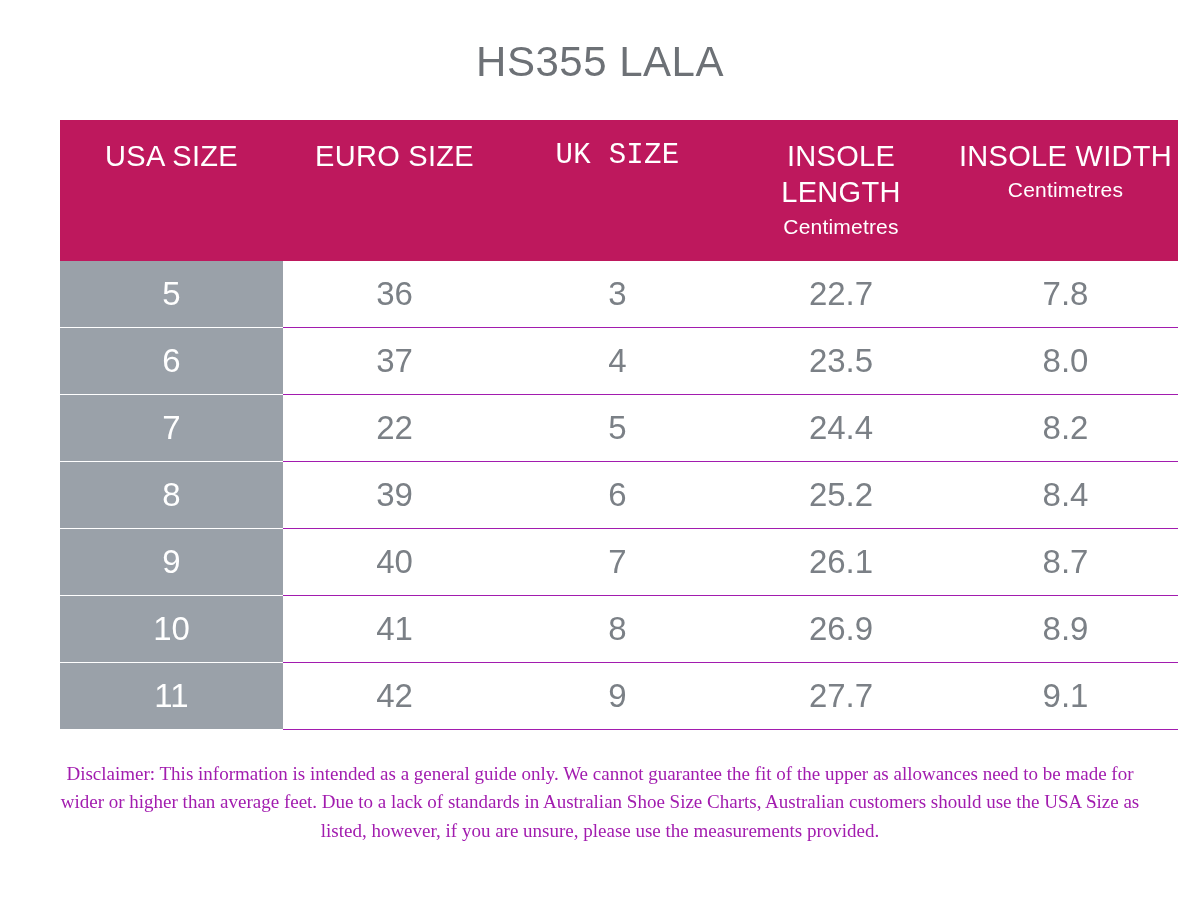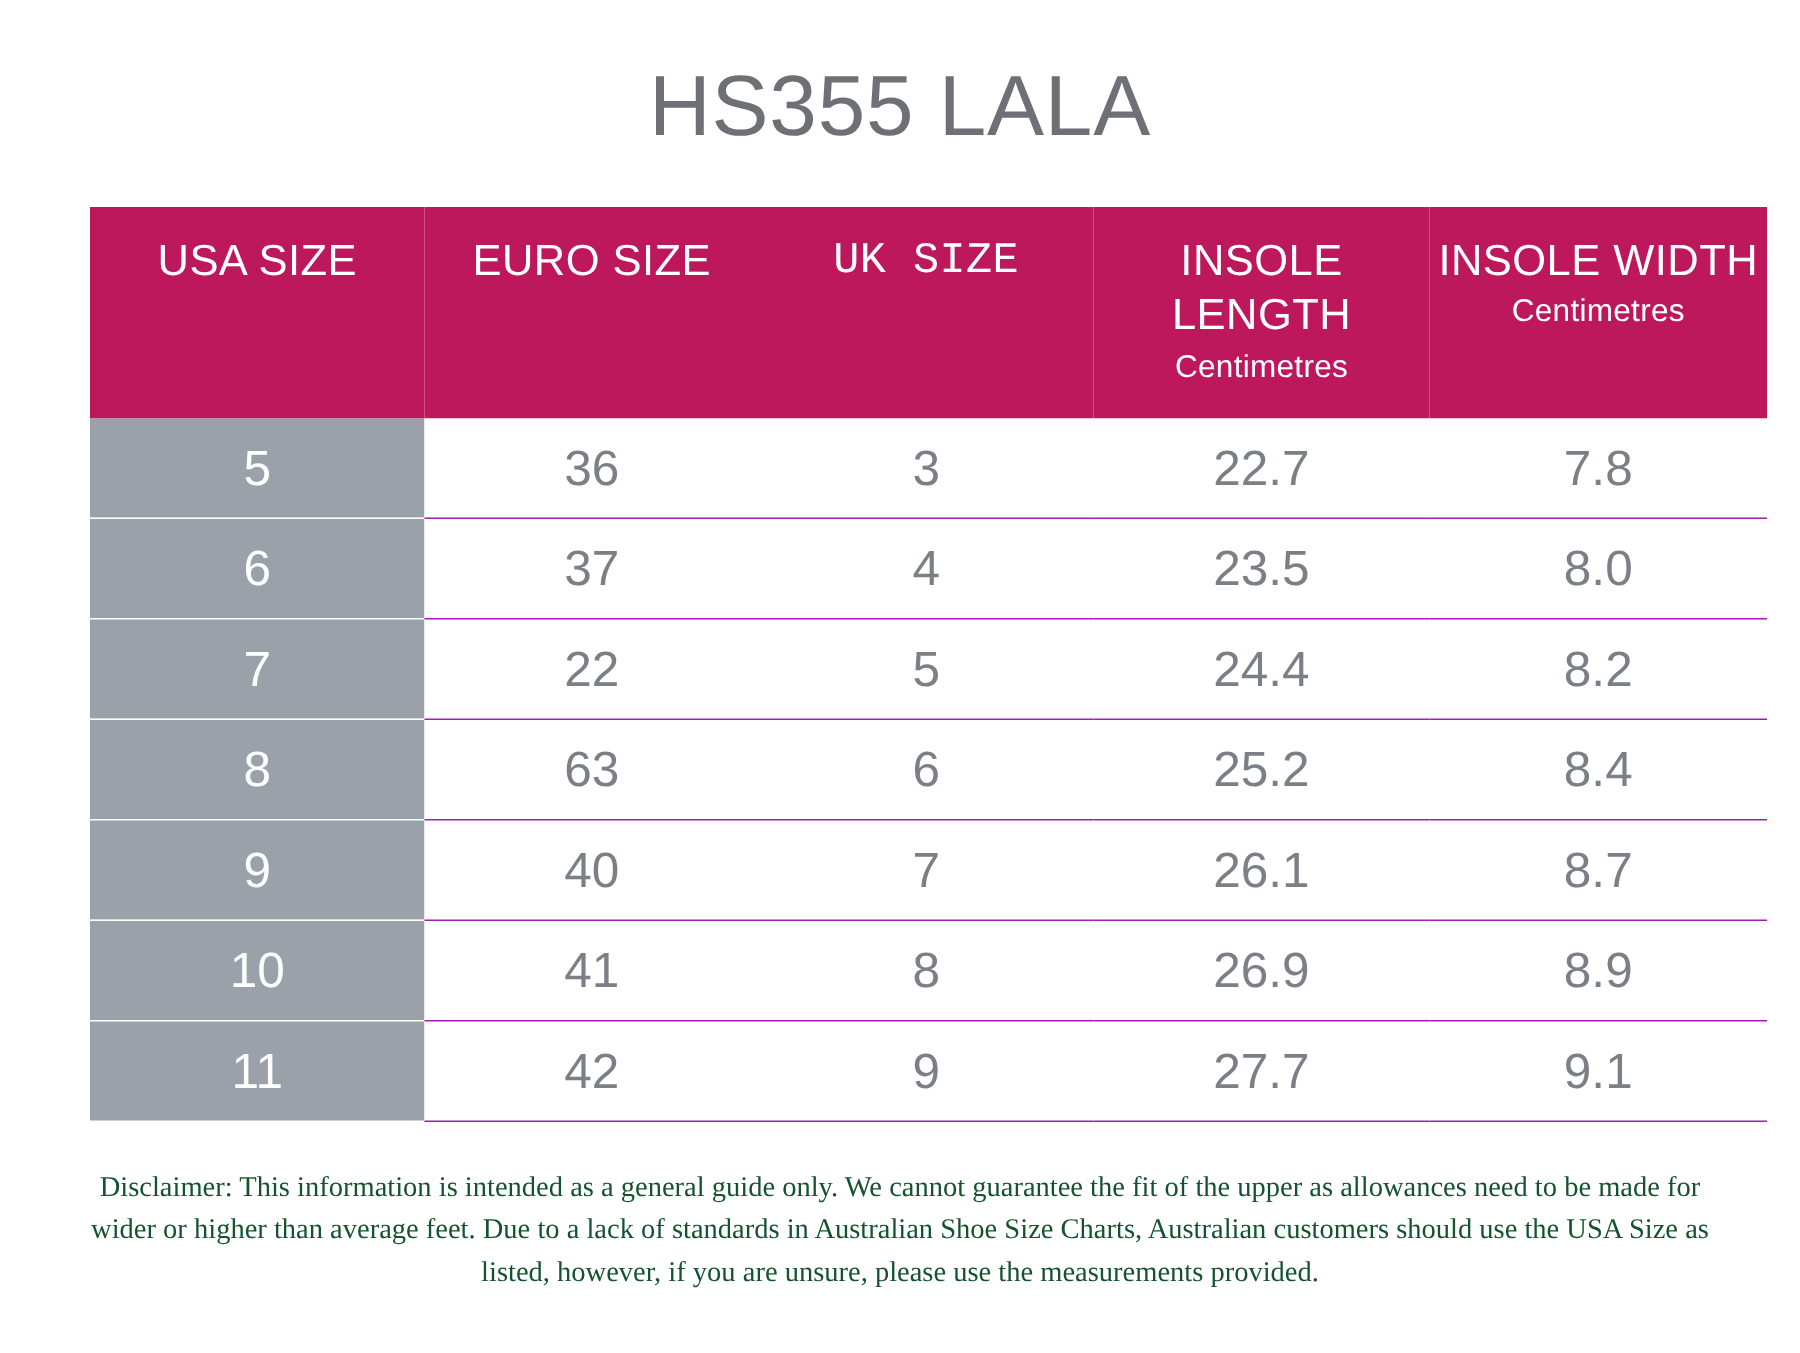--- a/index.html
+++ b/index.html
@@ -22,7 +22,7 @@
   }
   .title {
     text-align: center;
-    font-size: 57px;
+    font-size: 42px;
     font-weight: 400;
     color: #6d7176;
     letter-spacing: 0.5px;

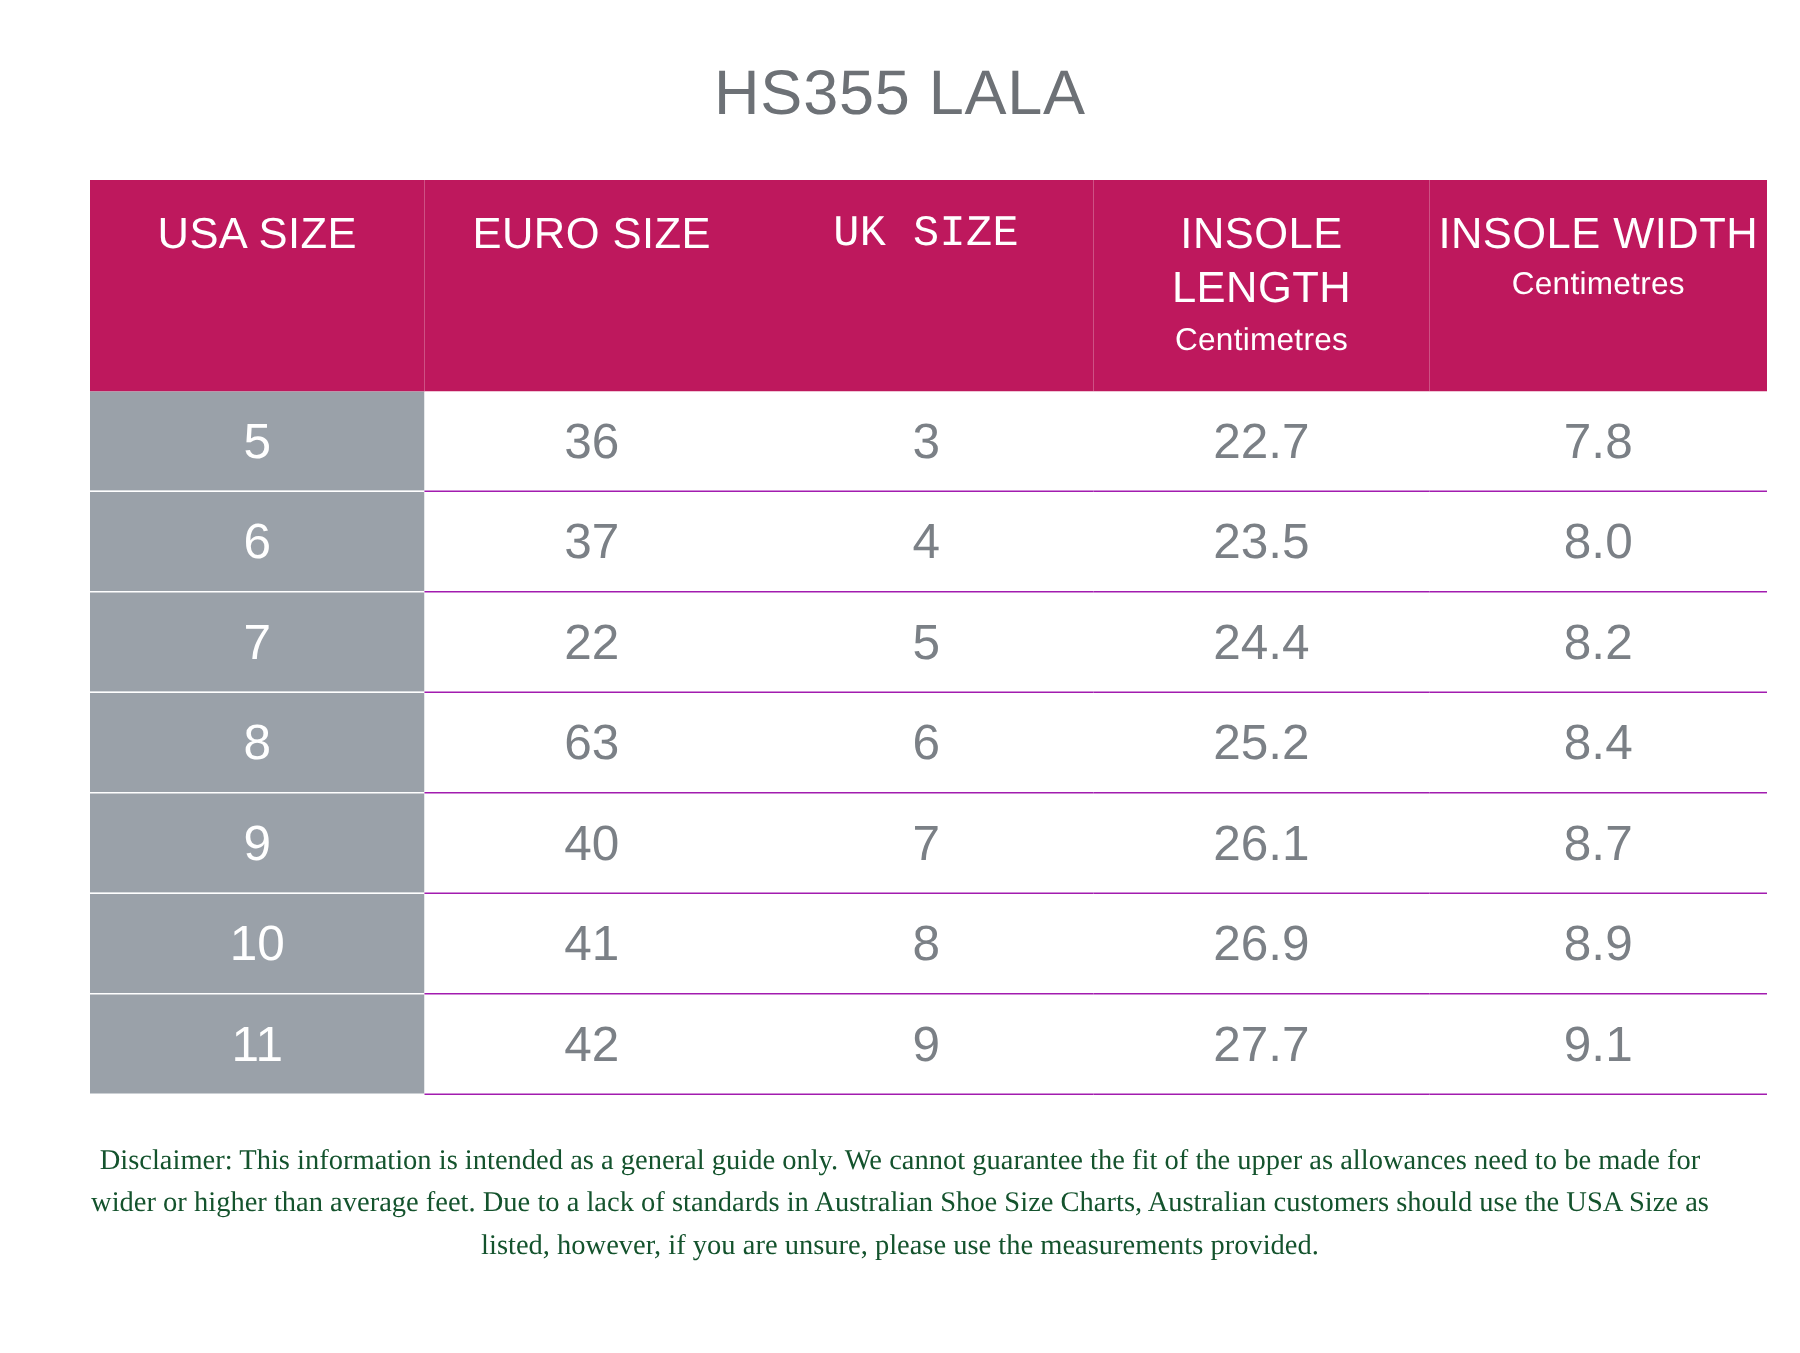--- a/index.html
+++ b/index.html
@@ -144,7 +144,7 @@
         </tr>
         <tr>
           <td class="usa-cell">8</td>
-          <td>63</td>
+          <td>39</td>
           <td>6</td>
           <td>25.2</td>
           <td>8.4</td>

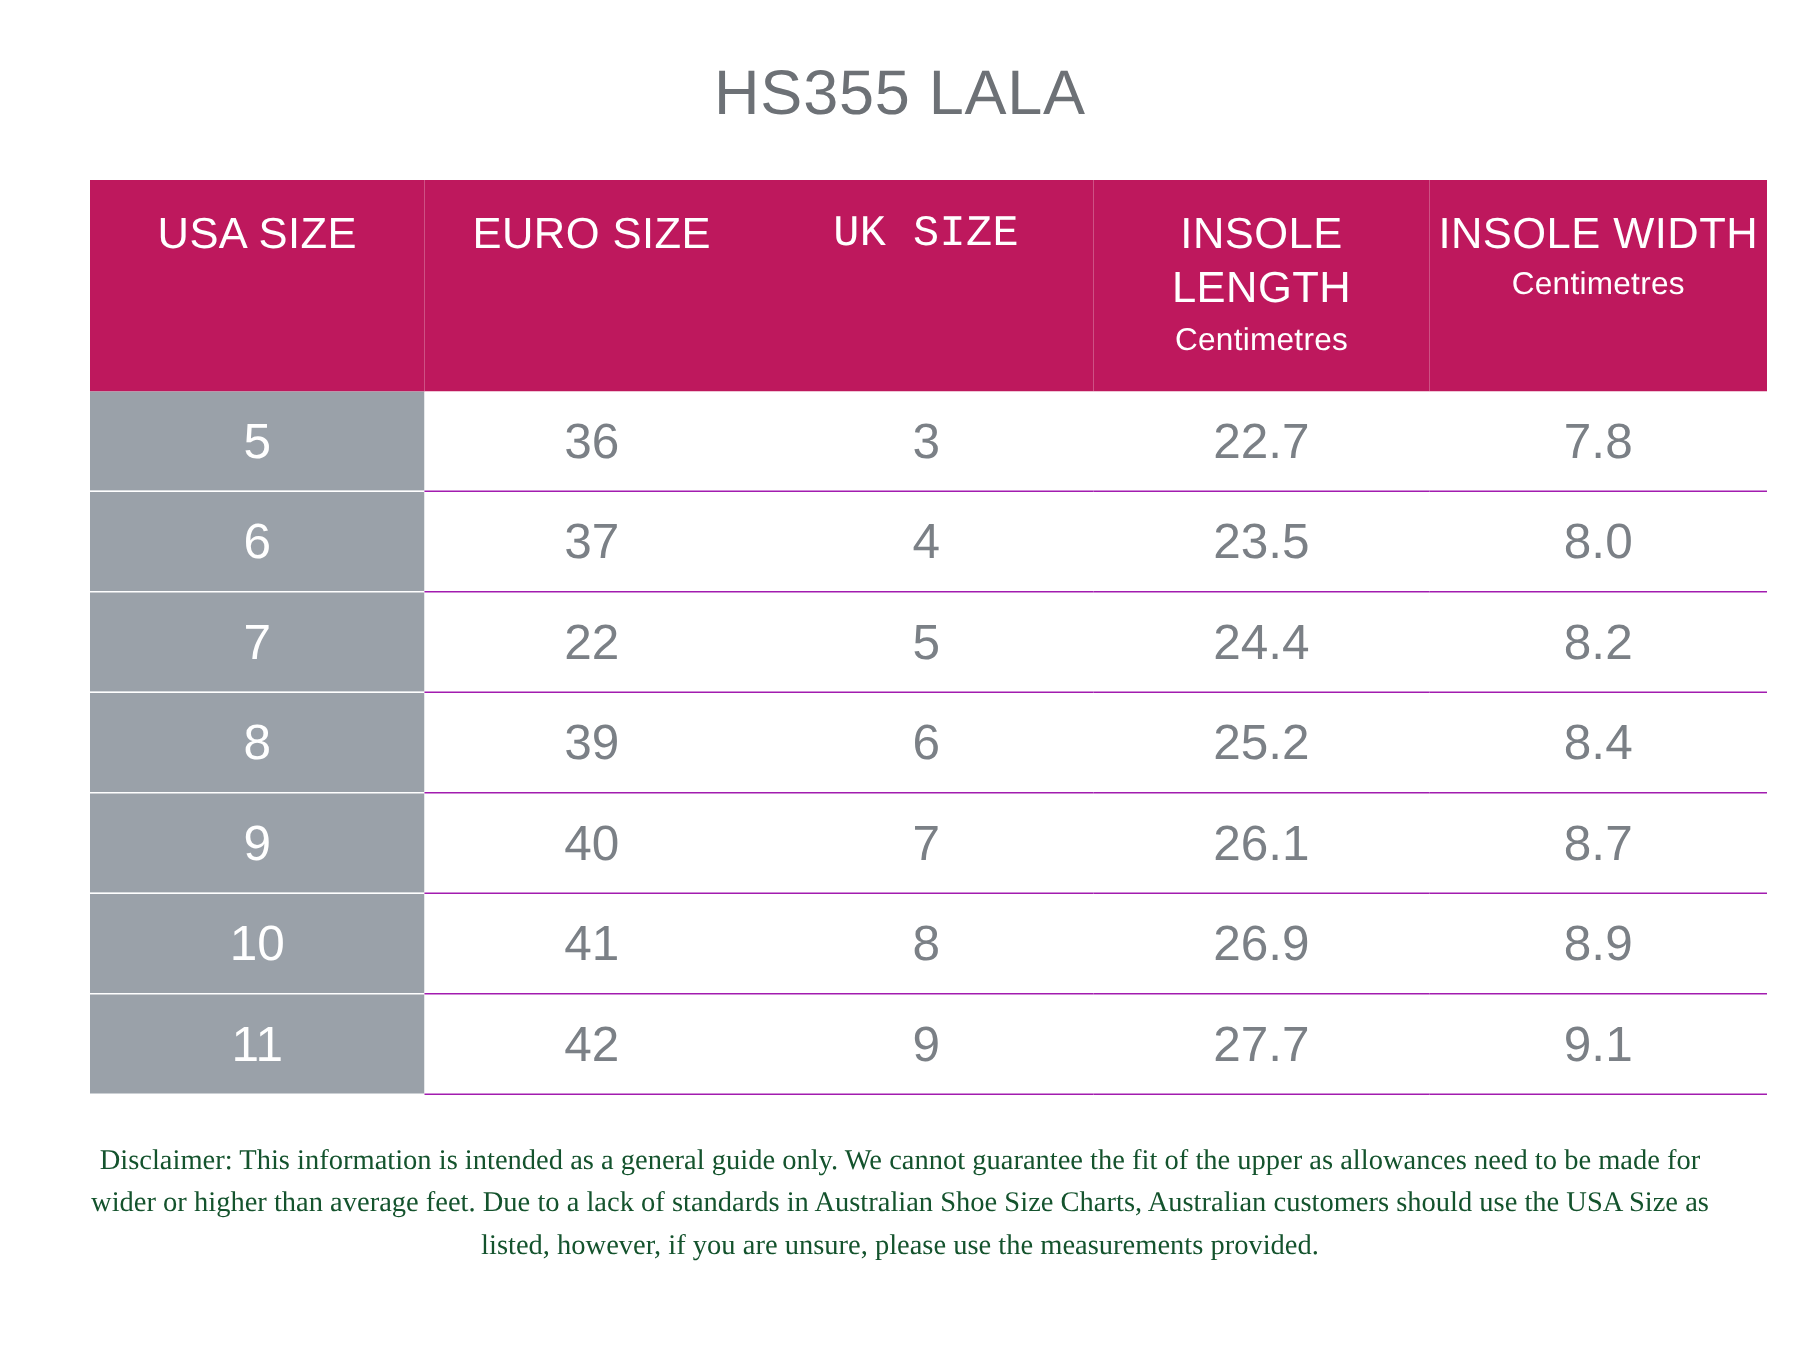--- a/index.html
+++ b/index.html
@@ -86,7 +86,7 @@
     text-align: center;
     font-size: 19px;
     line-height: 1.5;
-    color: #14532d;
+    color: #a21caf;
     font-family: "Liberation Serif", serif;
   }
 </style>

